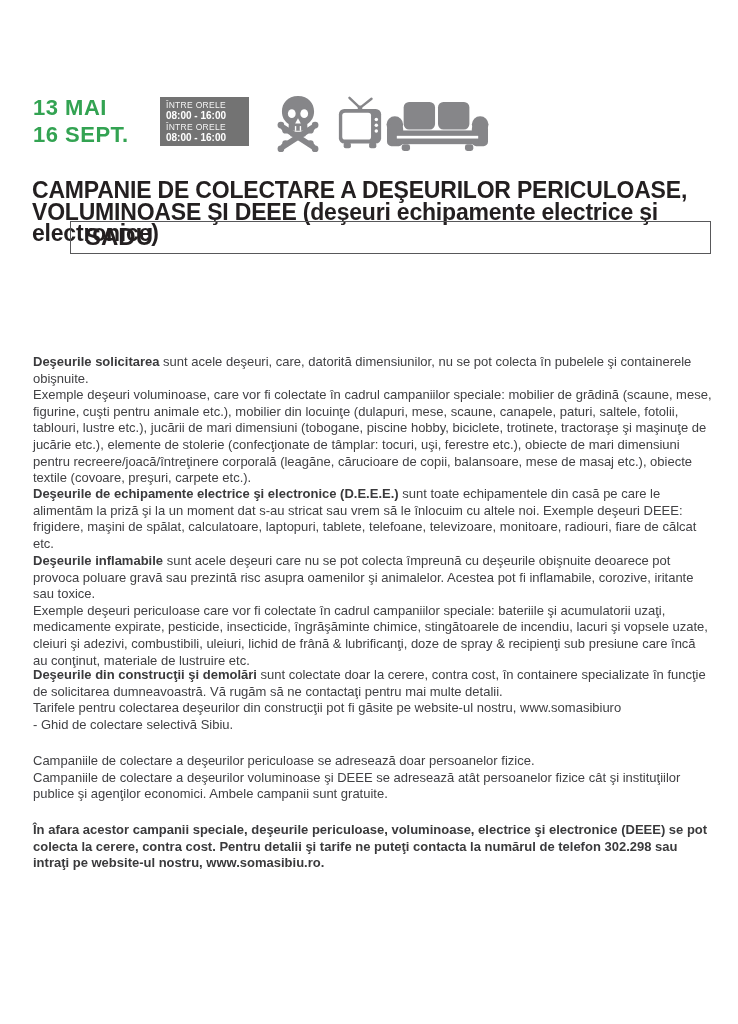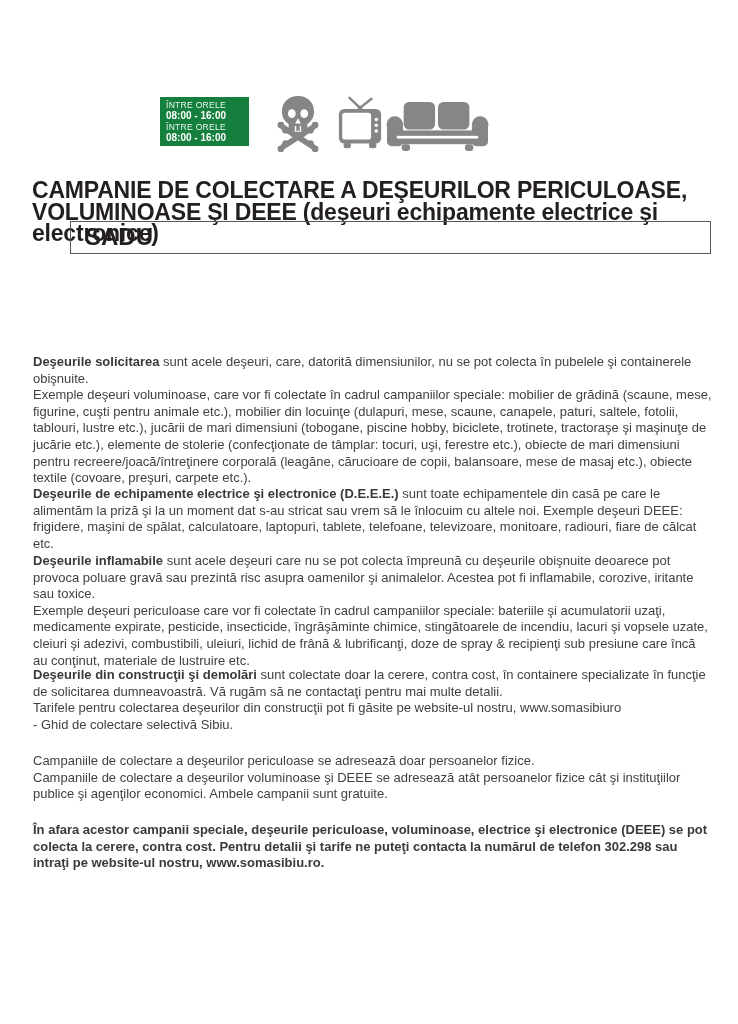--- a/index.html
+++ b/index.html
@@ -71,6 +71,8 @@
 
 <div class="page">
 
+  <div class="dates">13 MAI
+16 SEPT.</div>
 
   <div class="times-box">
     <div class="times-row">

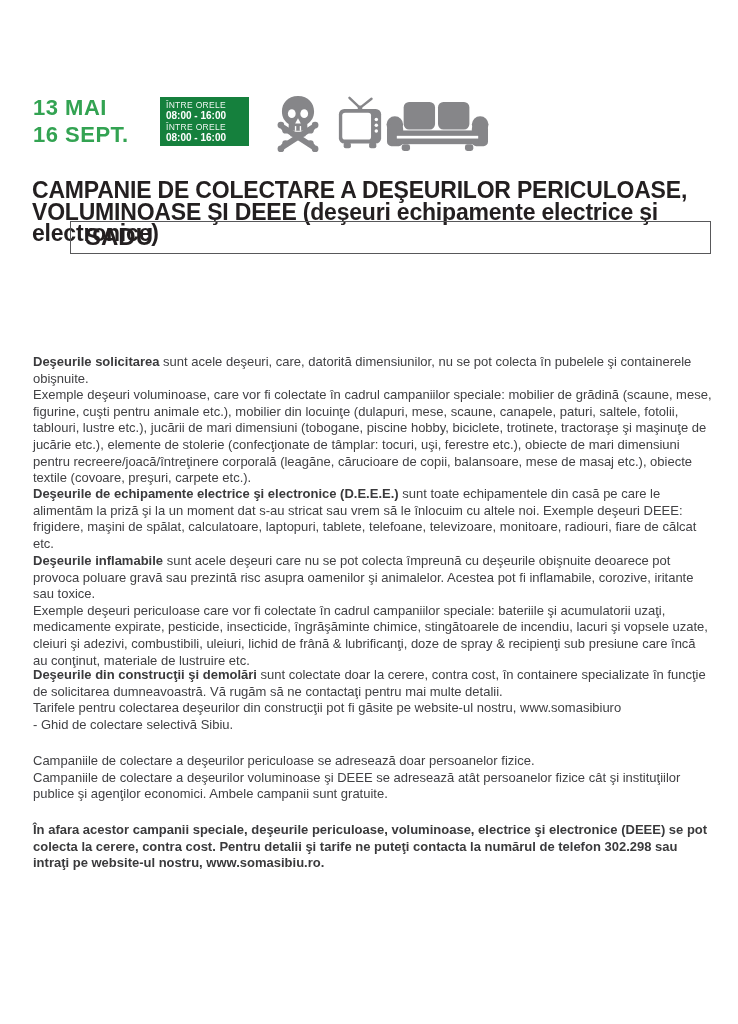--- a/index.html
+++ b/index.html
@@ -21,7 +21,7 @@
   }
   .times-box{
     position:absolute;left:160px;top:97px;width:89px;height:49px;
-    background:#15803d;box-sizing:border-box;padding:3px 0 0 6px;
+    background:#737373;box-sizing:border-box;padding:3px 0 0 6px;
   }
   .times-row{margin-bottom:1px;}
   .times-label{display:block;font-size:8.5px;line-height:10px;color:rgba(255,255,255,0.93);letter-spacing:0.3px;}

